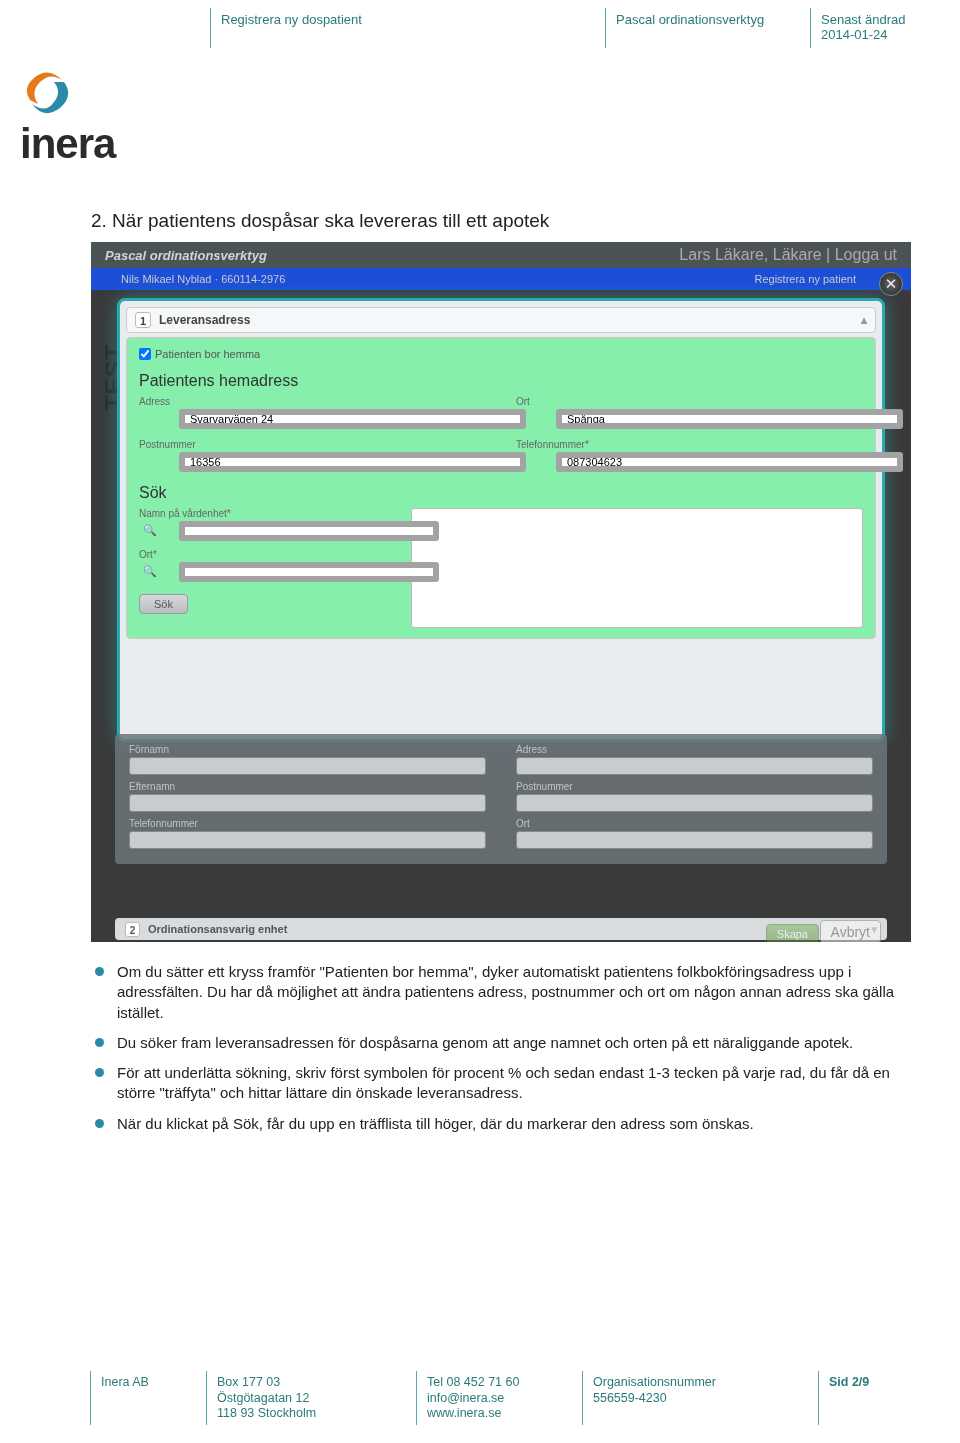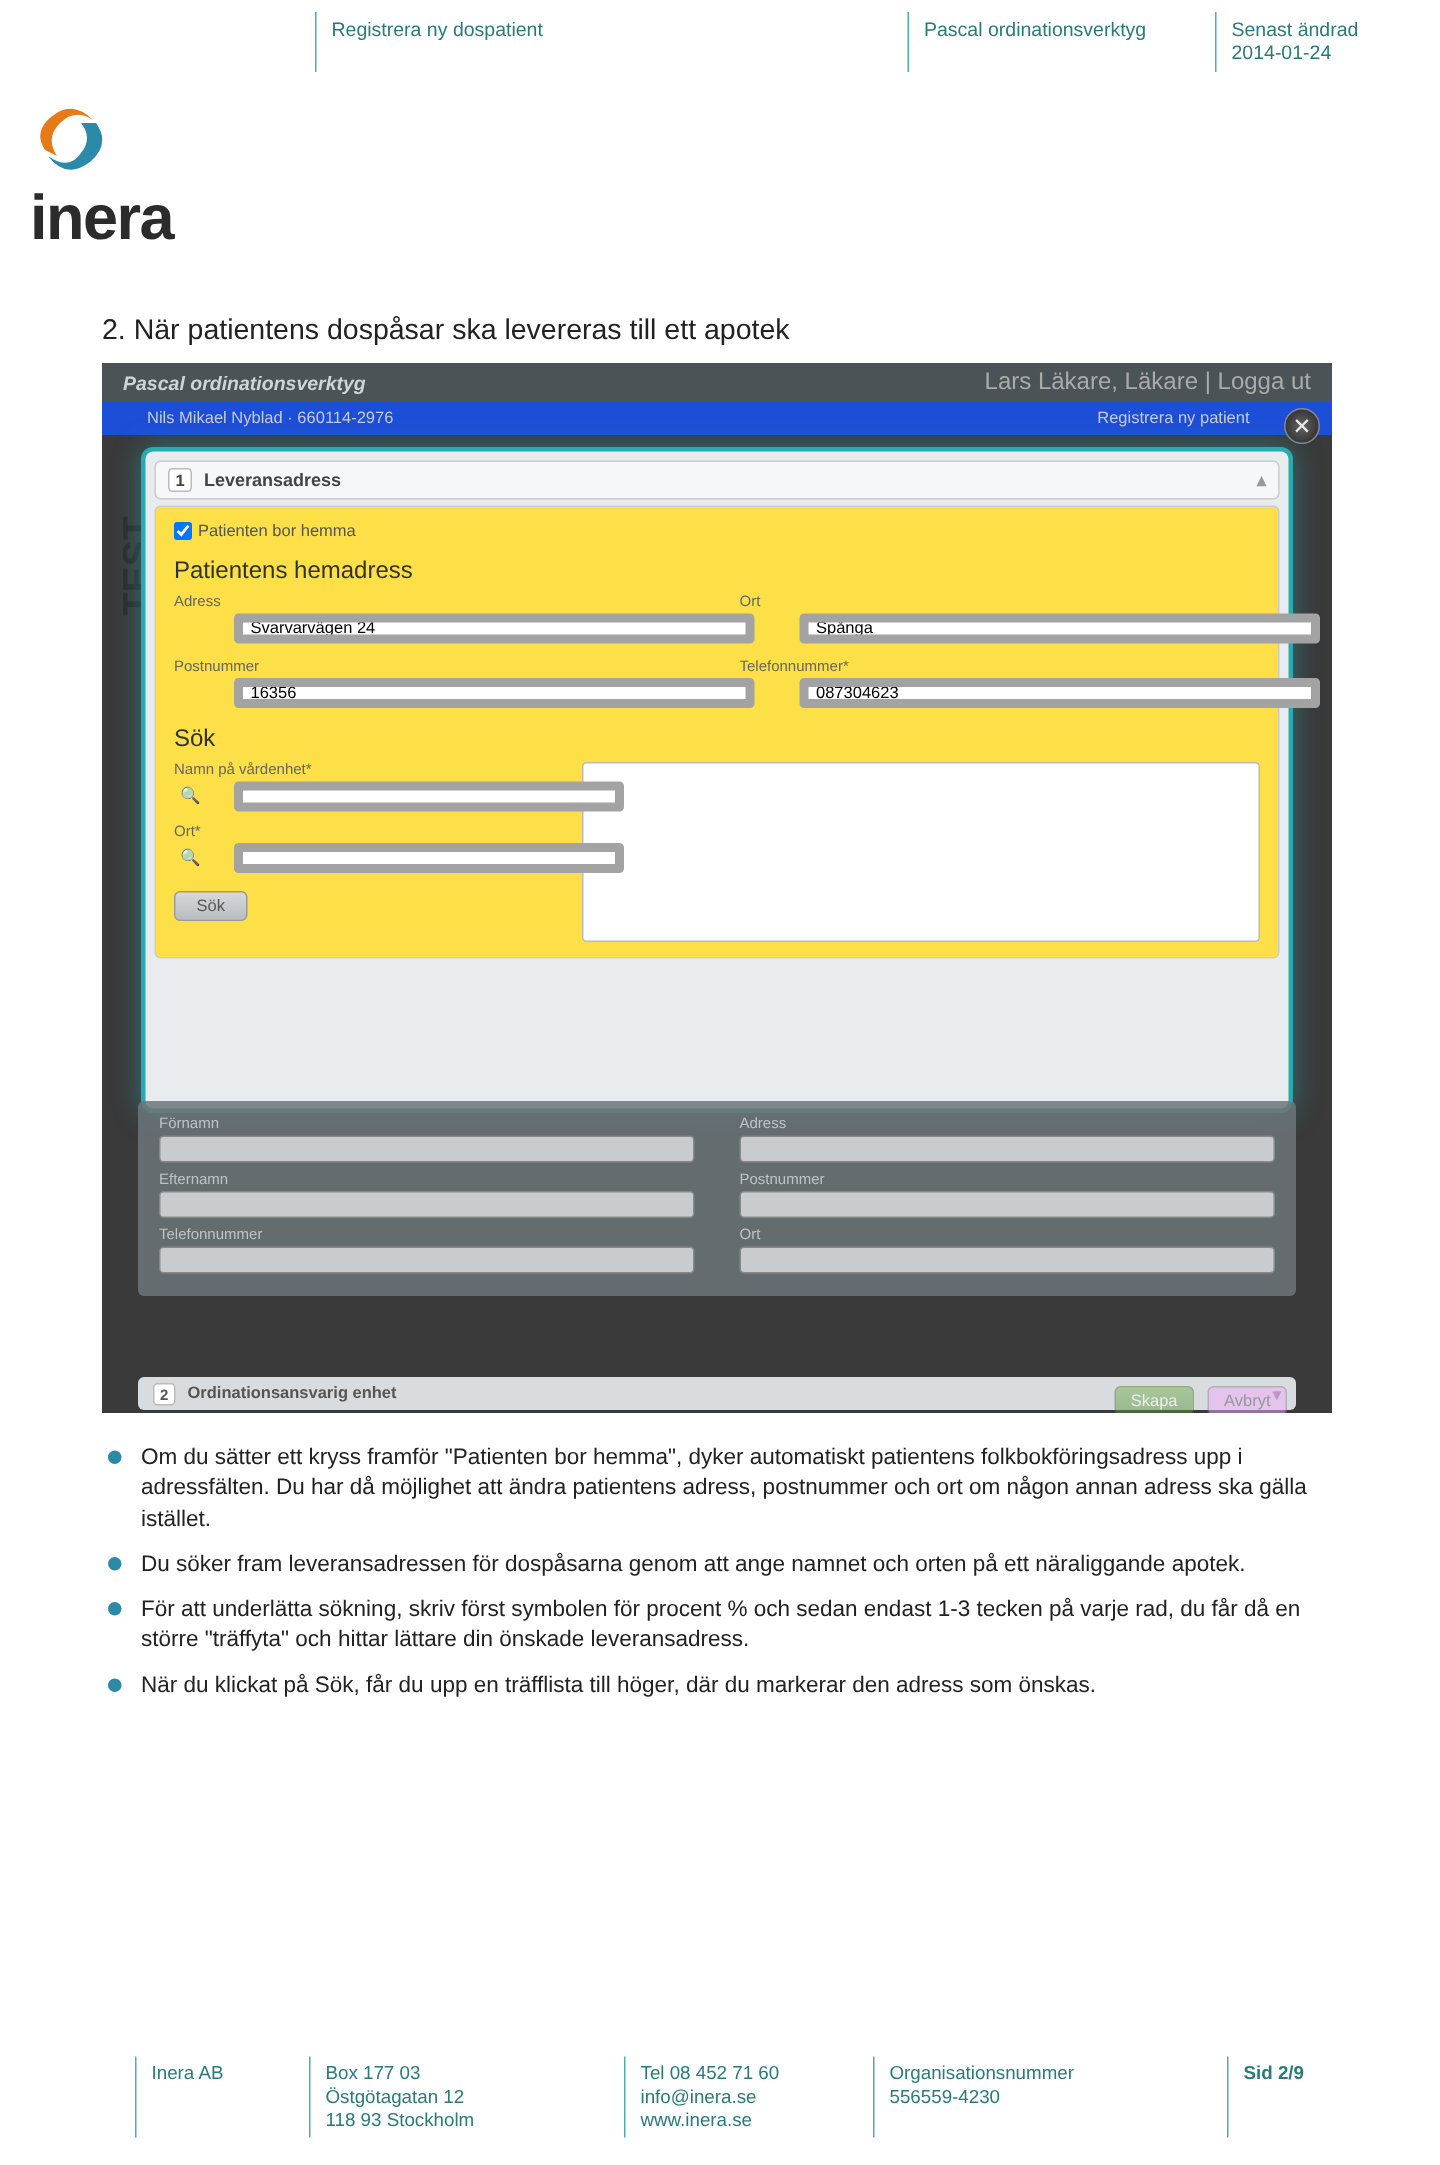--- a/index.html
+++ b/index.html
@@ -49,7 +49,7 @@
   .content {
     position: absolute;
     top: 210px;
-    left: 68px;
+    left: 91px;
     right: 60px;
   }
   .content h2 {

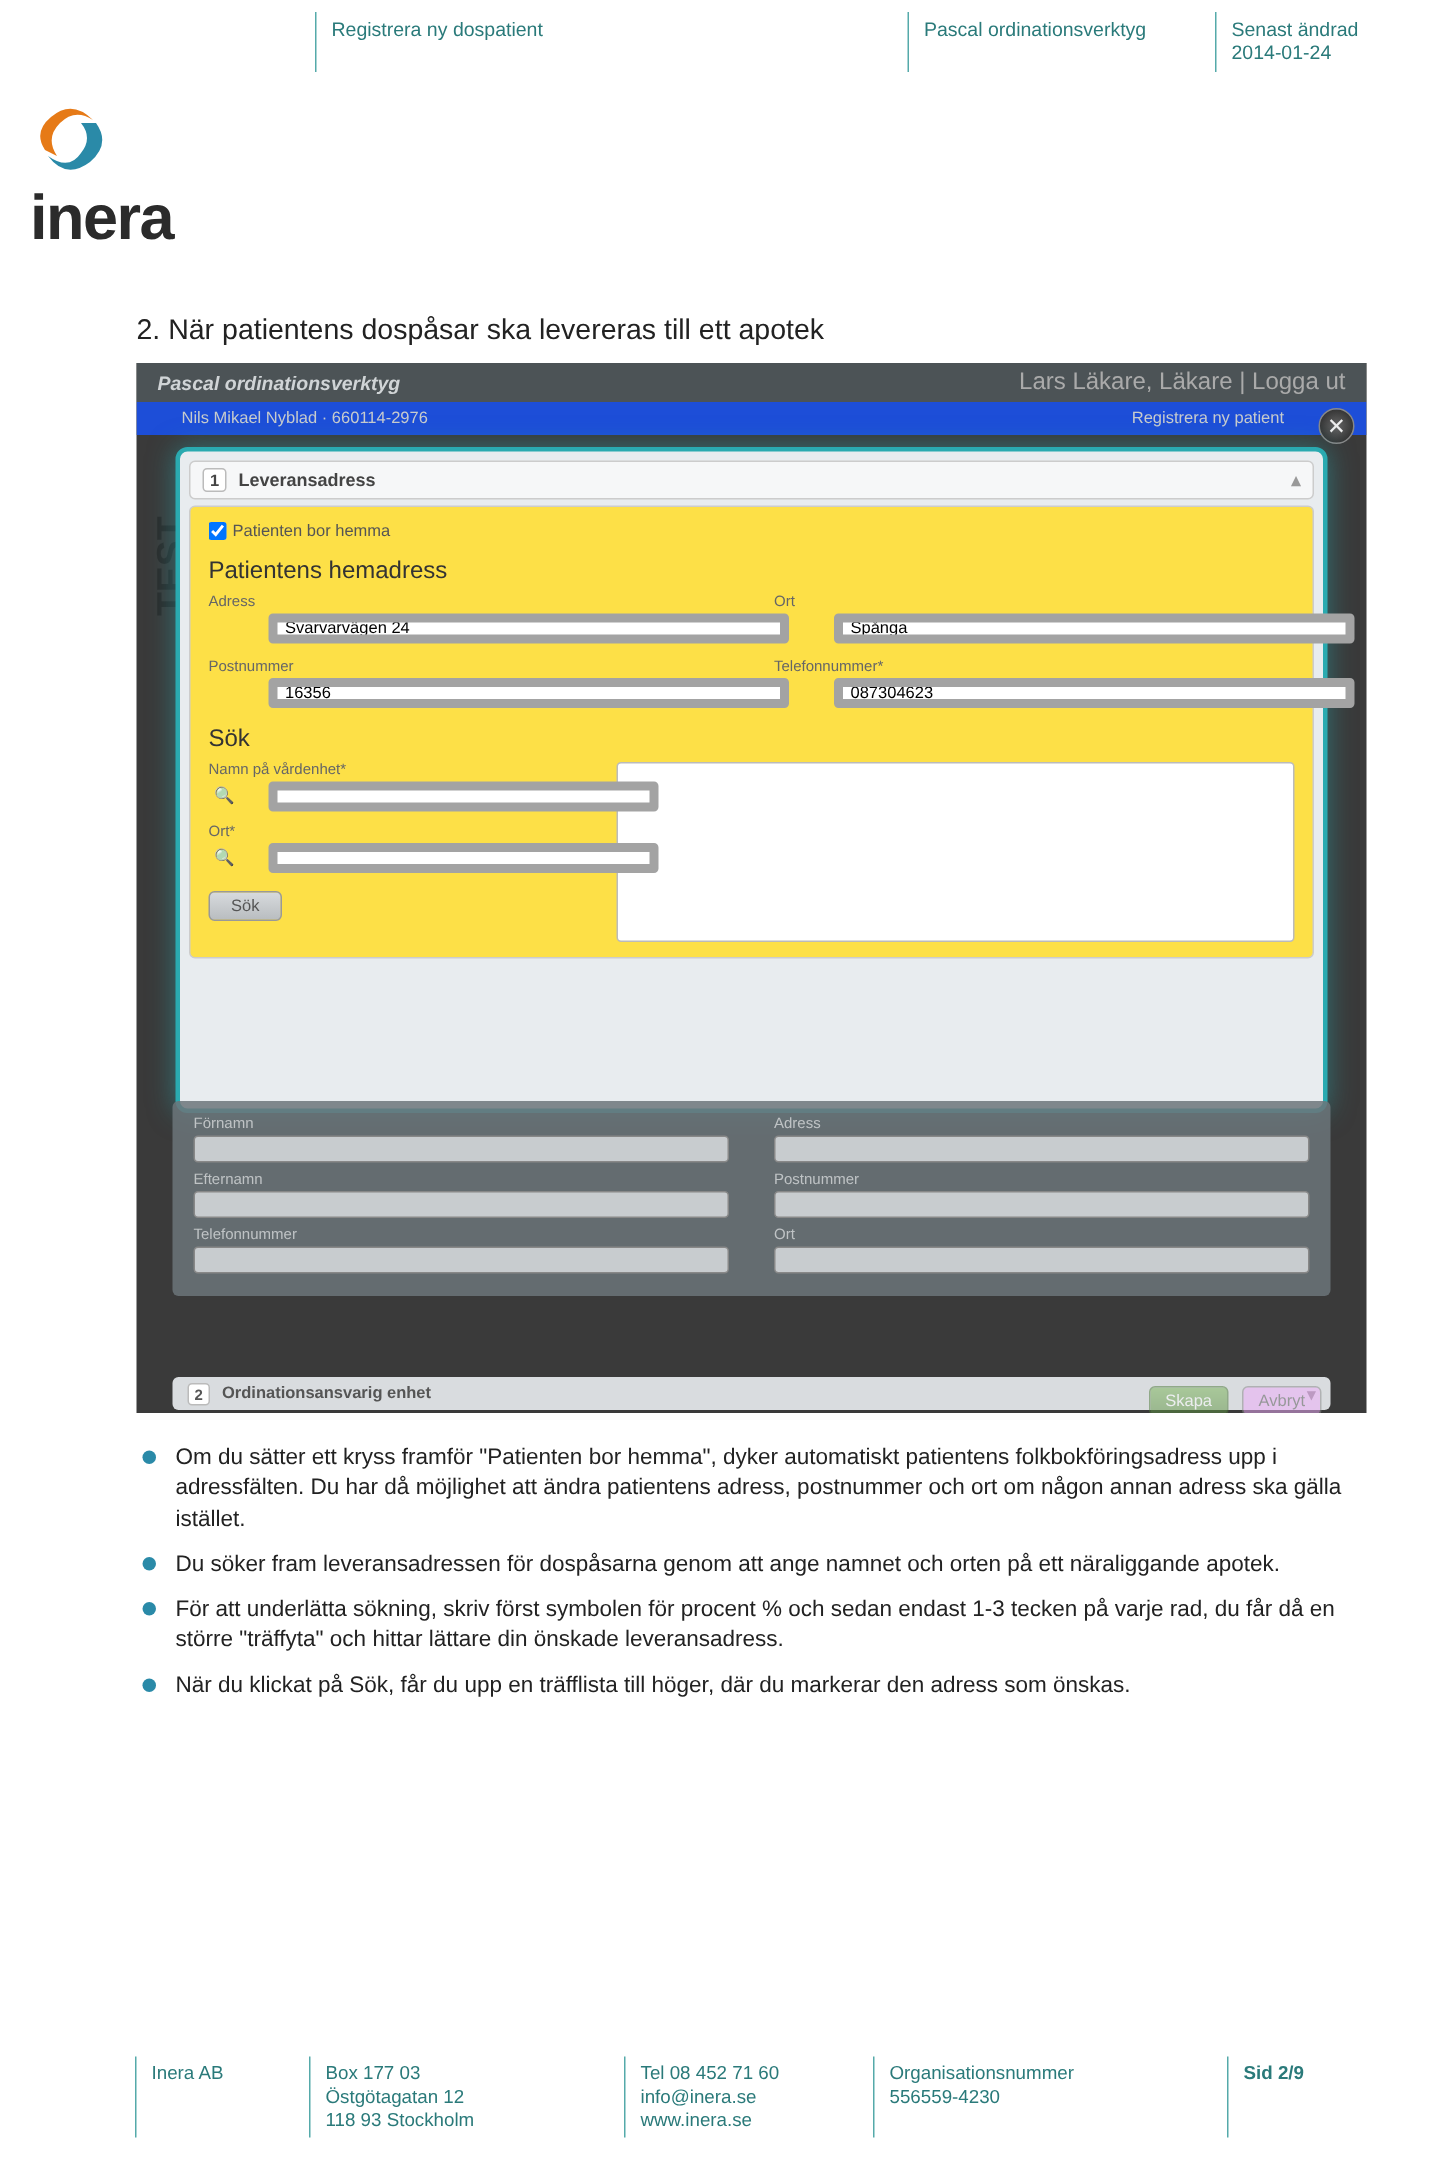--- a/index.html
+++ b/index.html
@@ -153,7 +153,7 @@
     font-size: 11px;
   }
   .section-body {
-    background: #fde047;
+    background: #86efac;
     border: 1px solid #ccc;
     border-radius: 4px;
     margin-top: 4px;

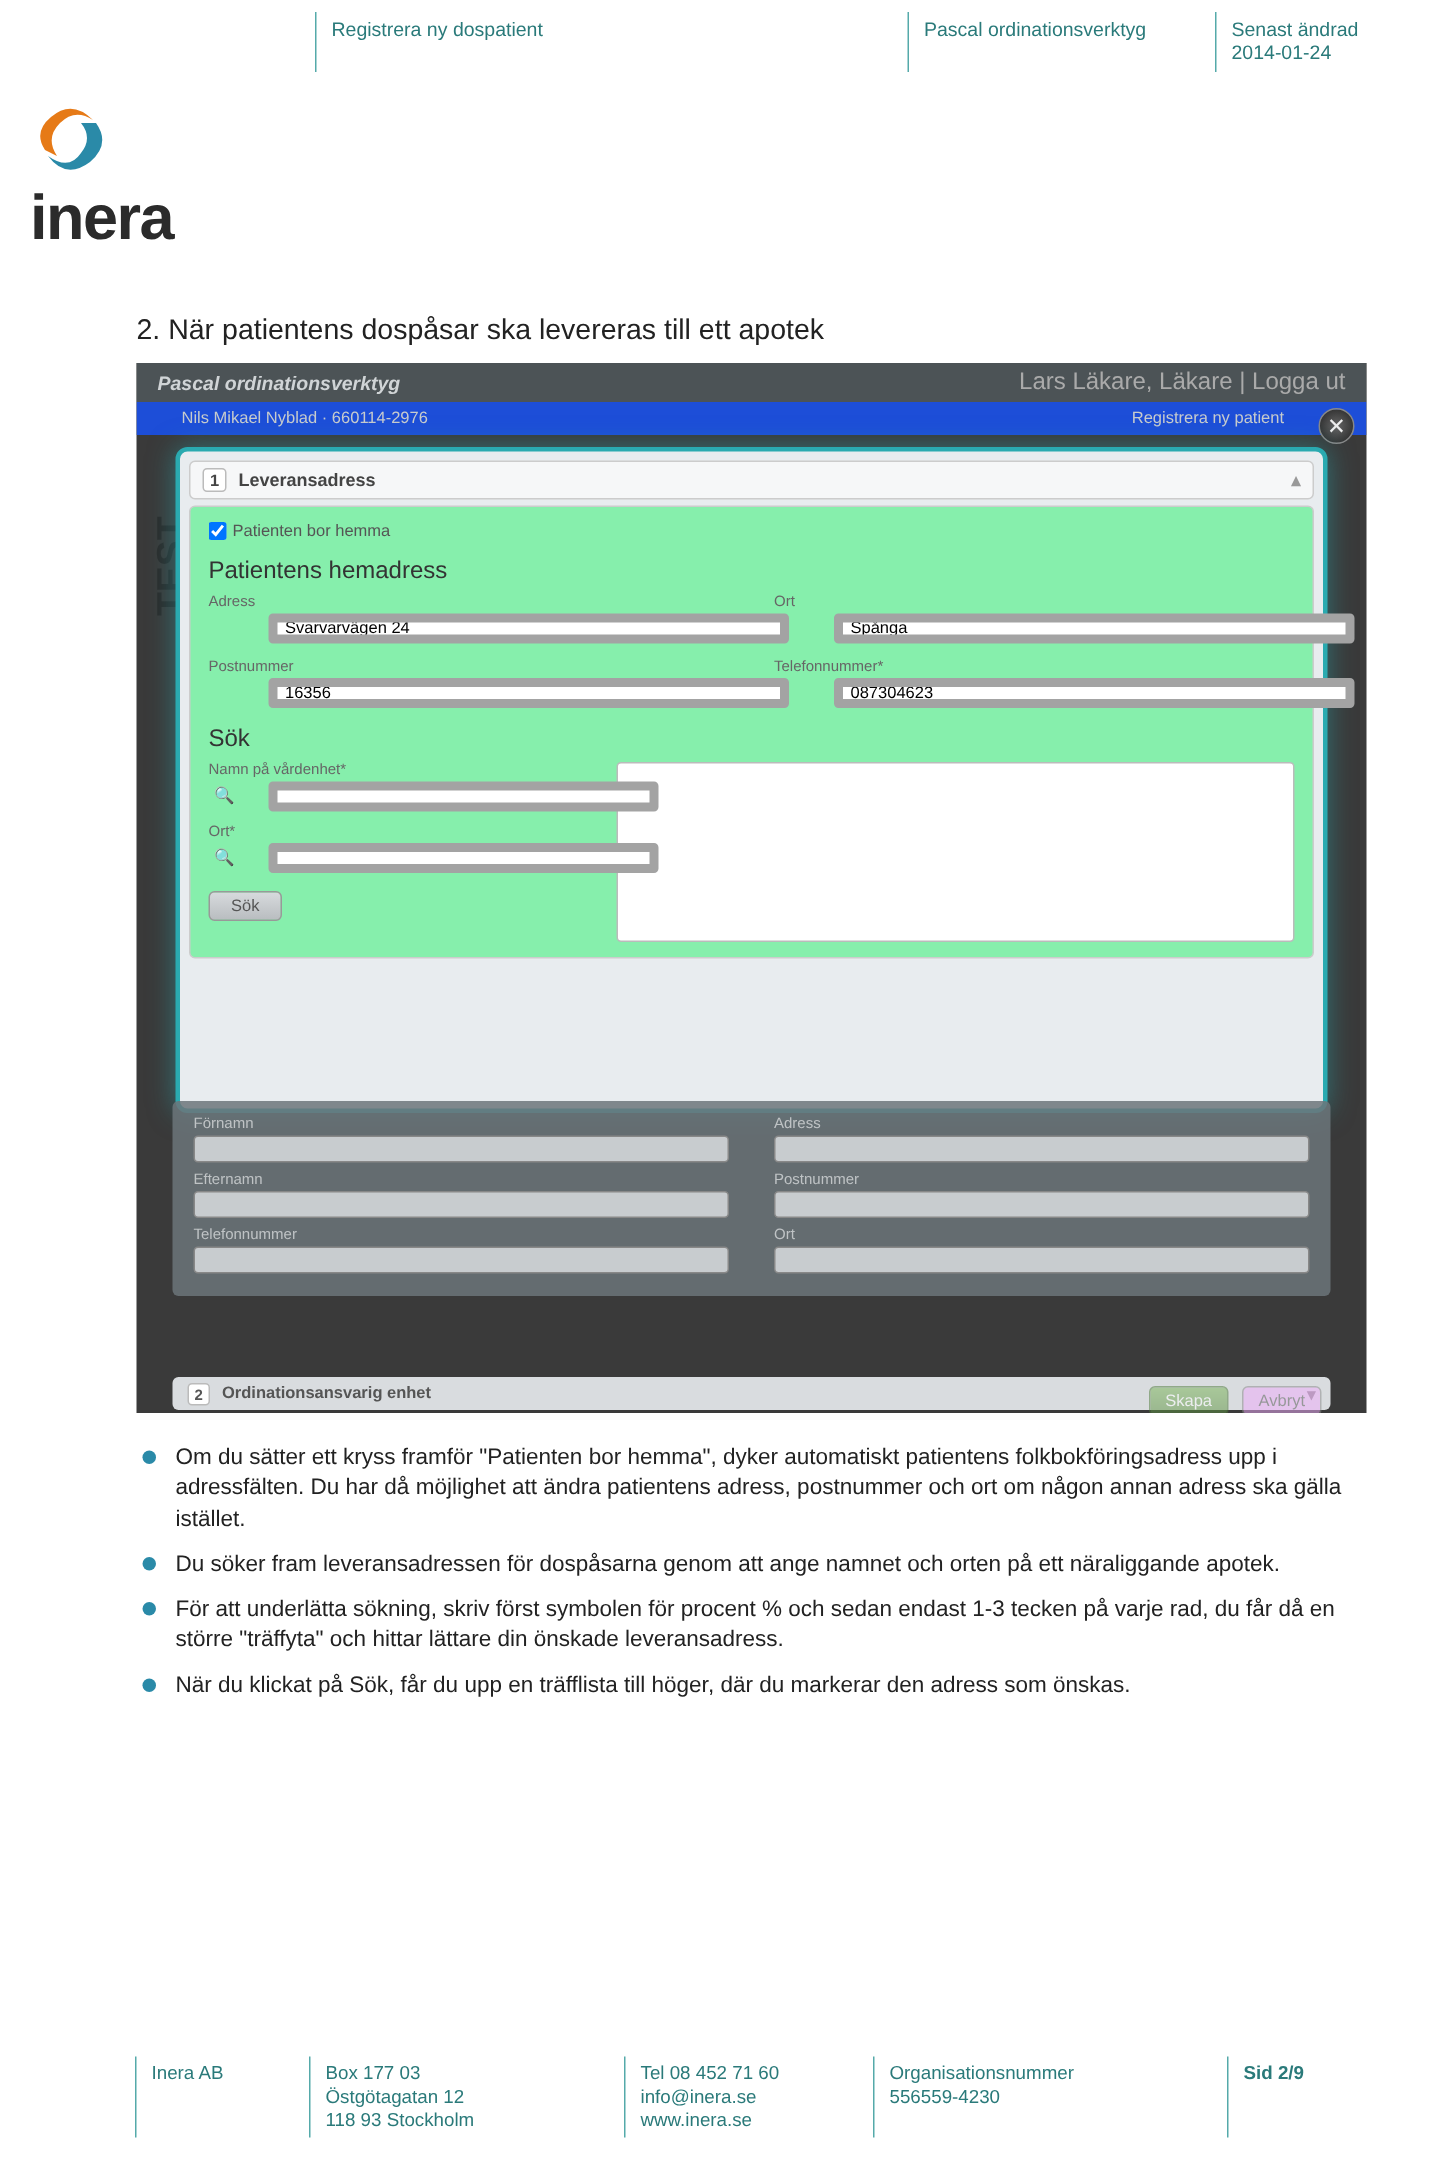--- a/index.html
+++ b/index.html
@@ -249,7 +249,7 @@
   }
   .avbryt-btn {
     position:absolute; right: 30px; bottom: -2px;
-    background:#f0abfc; color:#555; font-size:11px; padding:3px 10px;
+    background:#ffffff; color:#555; font-size:14px; padding:3px 10px;
     border:1px solid #888; border-radius:4px;
     opacity:0.5;
   }

